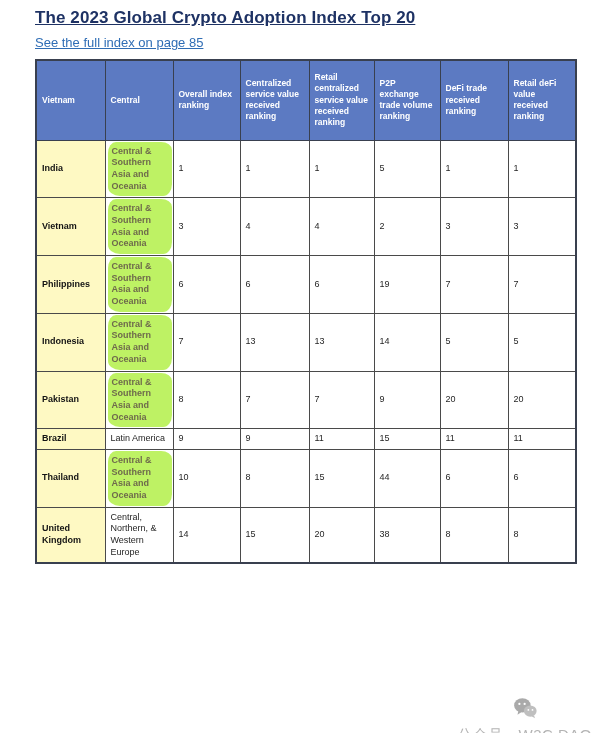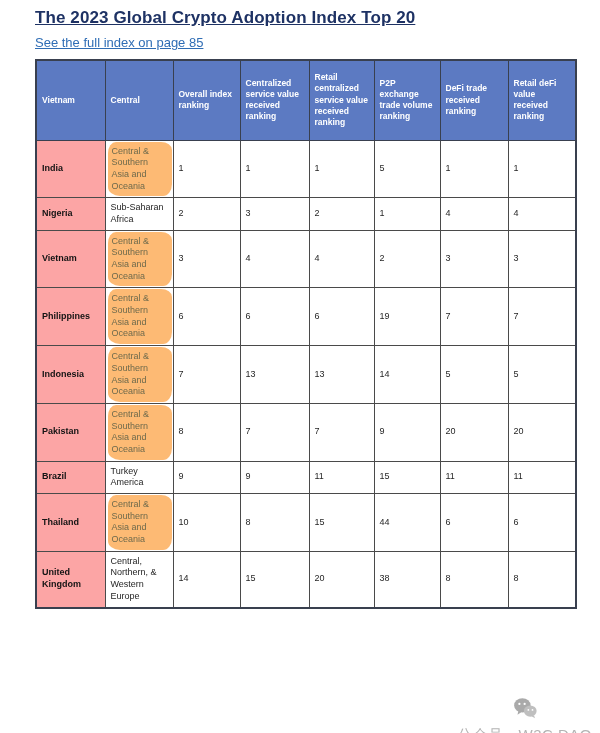--- a/index.html
+++ b/index.html
@@ -63,11 +63,12 @@
   .crypto-table td.region { overflow:visible; }
   .hl {
     display:inline-block;
-    background:#fdba74;
+    background:#bef264;
     color:#6E6A4C;
     border-radius:8px 11px 9px 12px / 11px 8px 12px 9px;
     padding:4px 20px 4px 4px;
     margin:-3px -4px -3px -3px;
+    font-weight:bold;
   }
   .watermark {
     position:absolute;

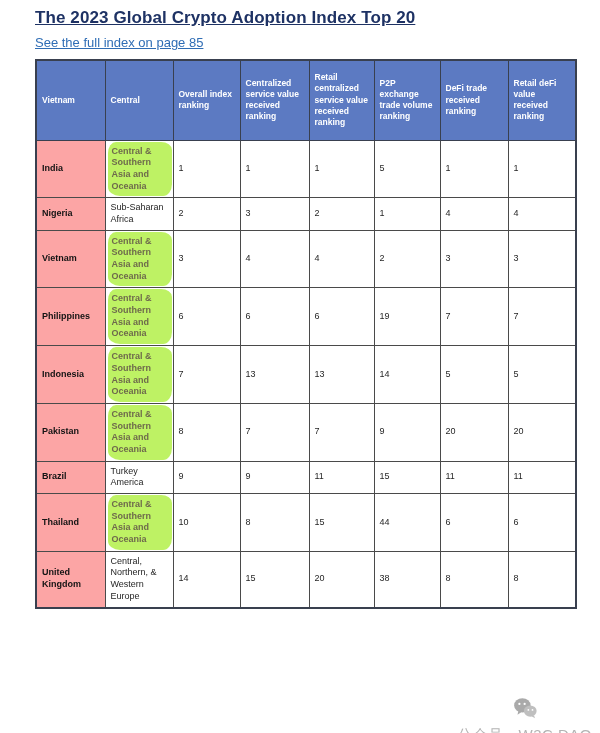--- a/index.html
+++ b/index.html
@@ -56,7 +56,7 @@
     background:#ffffff;
   }
   .crypto-table td.country {
-    background:#fca5a5;
+    background:#fef9c3;
     font-weight:700;
     color:#141414;
   }

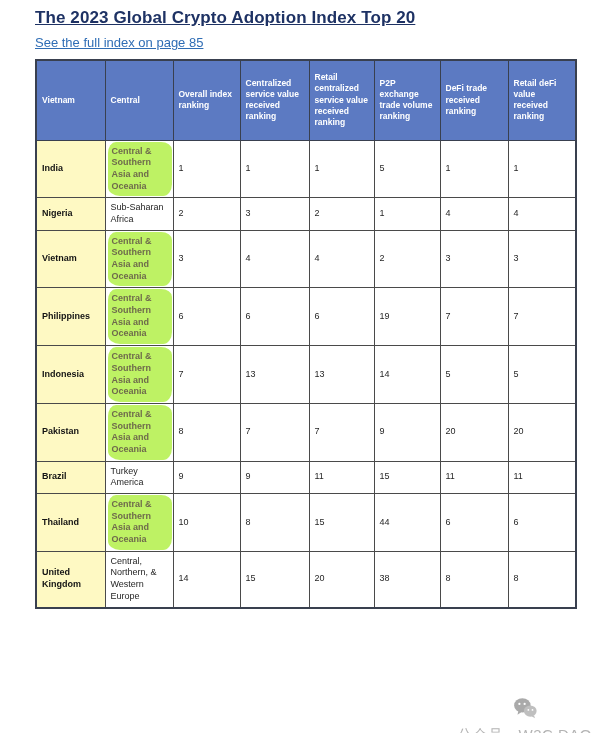--- a/index.html
+++ b/index.html
@@ -131,16 +131,6 @@
           <td class="num">1</td>
         </tr>
         <tr>
-          <td class="country">Nigeria</td>
-          <td class="region">Sub-Saharan Africa</td>
-          <td class="num">2</td>
-          <td class="num">3</td>
-          <td class="num">2</td>
-          <td class="num">1</td>
-          <td class="num">4</td>
-          <td class="num">4</td>
-        </tr>
-        <tr>
           <td class="country">Vietnam</td>
           <td class="region"><span class="hl">Central &amp; Southern Asia and Oceania</span></td>
           <td class="num">3</td>

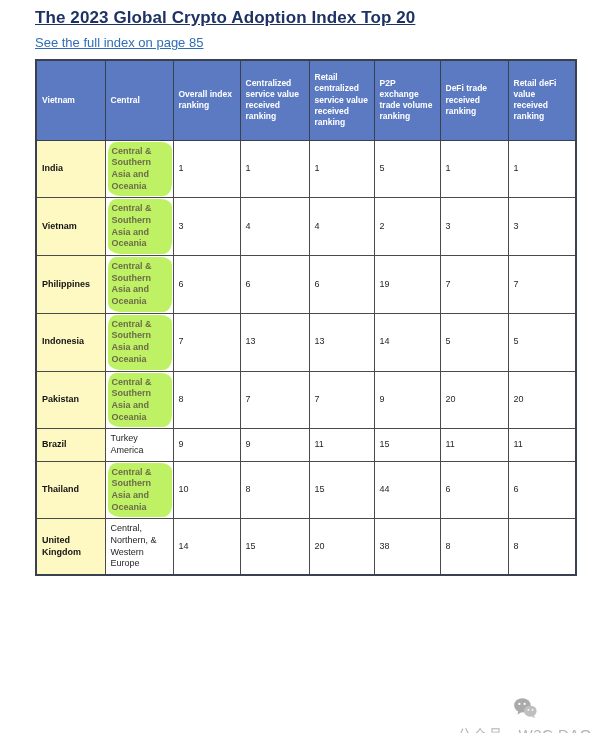--- a/index.html
+++ b/index.html
@@ -172,7 +172,7 @@
         </tr>
         <tr>
           <td class="country">Brazil</td>
-          <td class="region">Turkey America</td>
+          <td class="region">Latin America</td>
           <td class="num">9</td>
           <td class="num">9</td>
           <td class="num">11</td>

